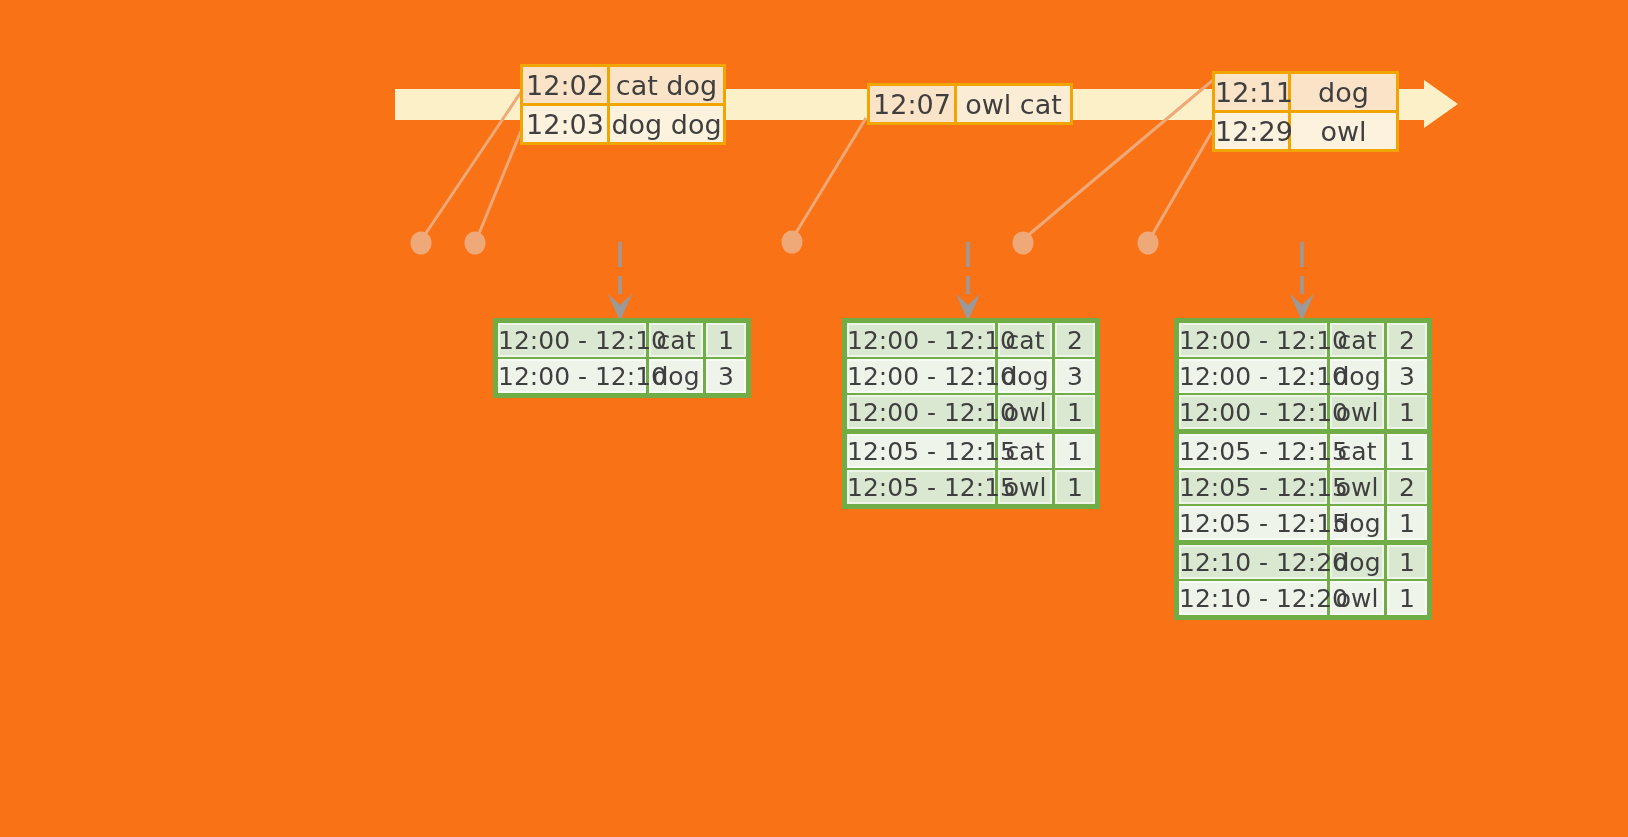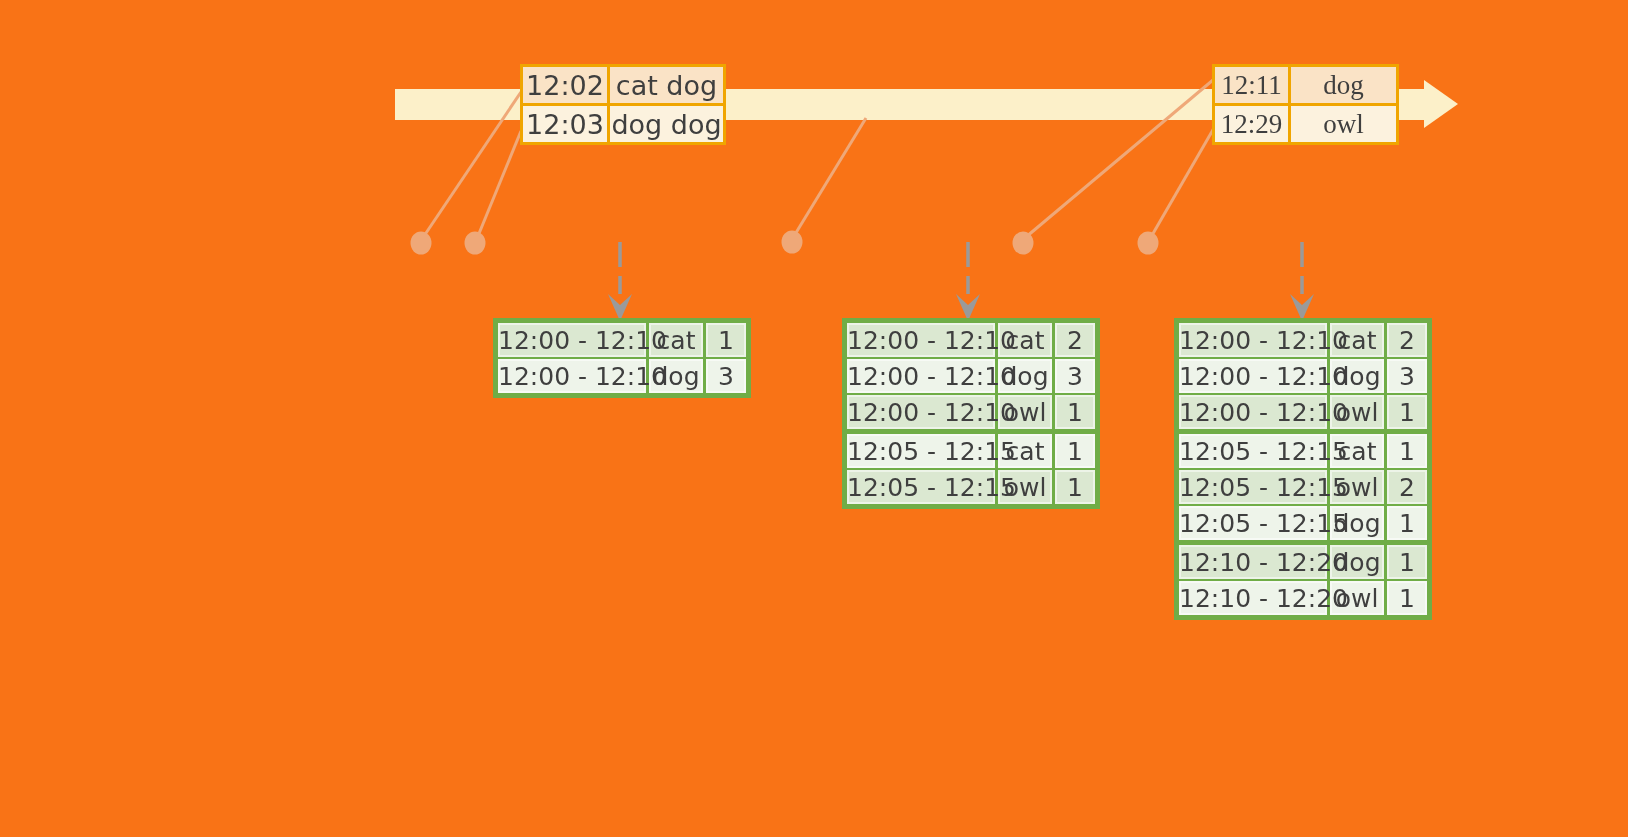--- a/index.html
+++ b/index.html
@@ -158,6 +158,18 @@
   </tbody>
     </table>
 
+  <table id="event-table-2" class="event-table">
+    <colgroup>
+        <col class="col-time">
+        <col class="col-words">
+      </colgroup>
+    <tbody>
+        <tr>
+      <td class="fill-peach">12:07</td>
+      <td class="fill-peach-light">owl cat</td>
+    </tr>
+  </tbody>
+    </table>
 
   <table id="event-table-3" class="event-table">
     <colgroup>

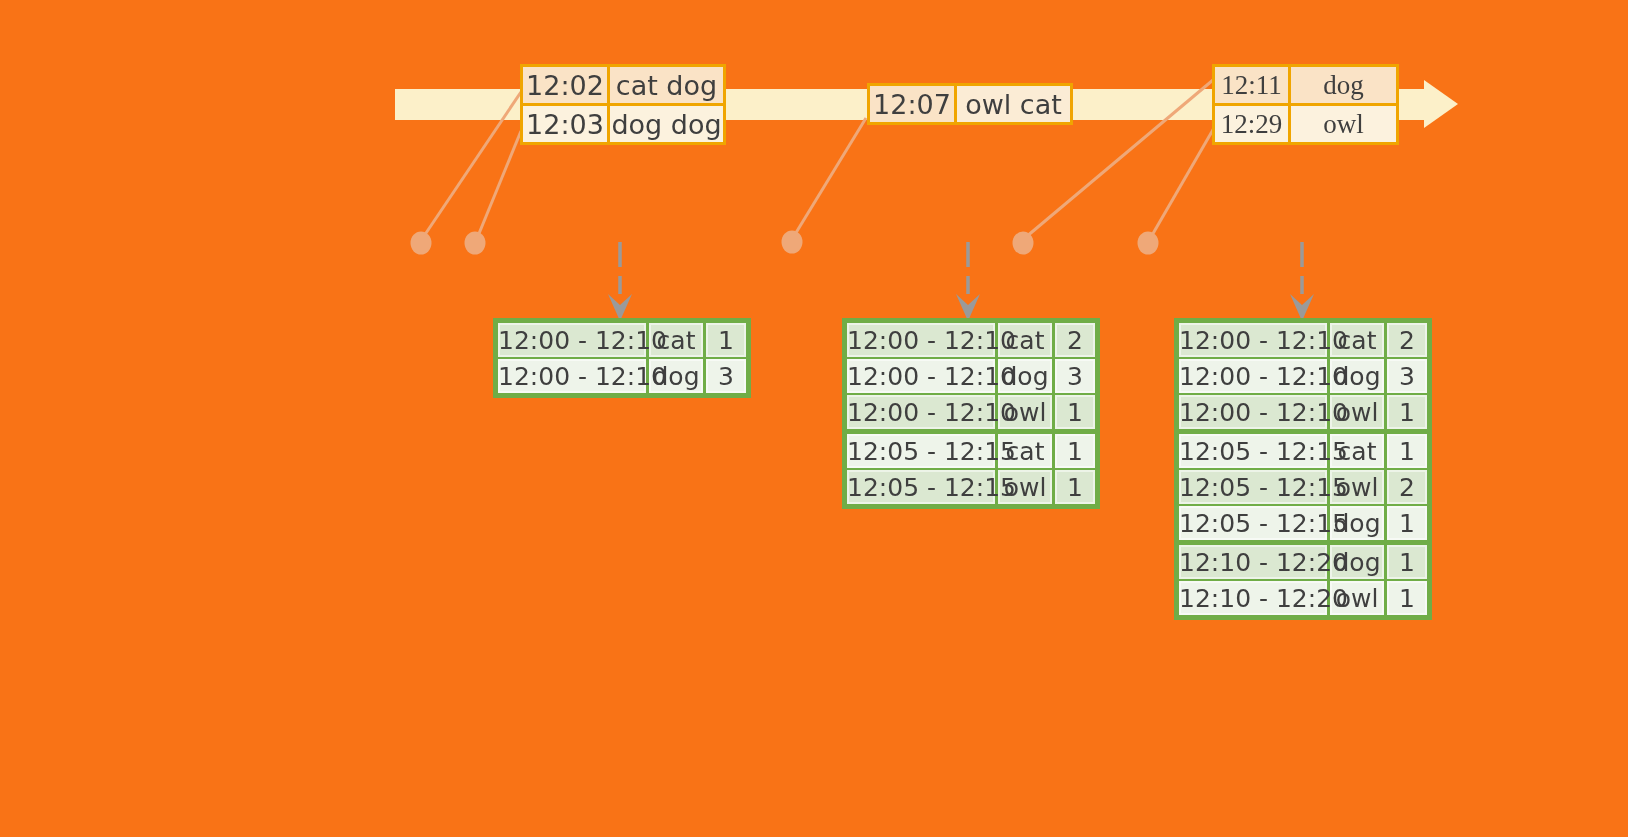--- a/index.html
+++ b/index.html
@@ -62,7 +62,7 @@
 
   #event-table-1 { left: 520px; top: 64px;  width: 203px; }
   #event-table-2 { left: 867px; top: 83px;  width: 203px; }
-  #event-table-3 { left: 1212px; top: 64px; width: 184px; font-family: Liberation Serif, serif; }
+  #event-table-3 { left: 1212px; top: 71px; width: 184px; }
 
   
   table.result-table {

